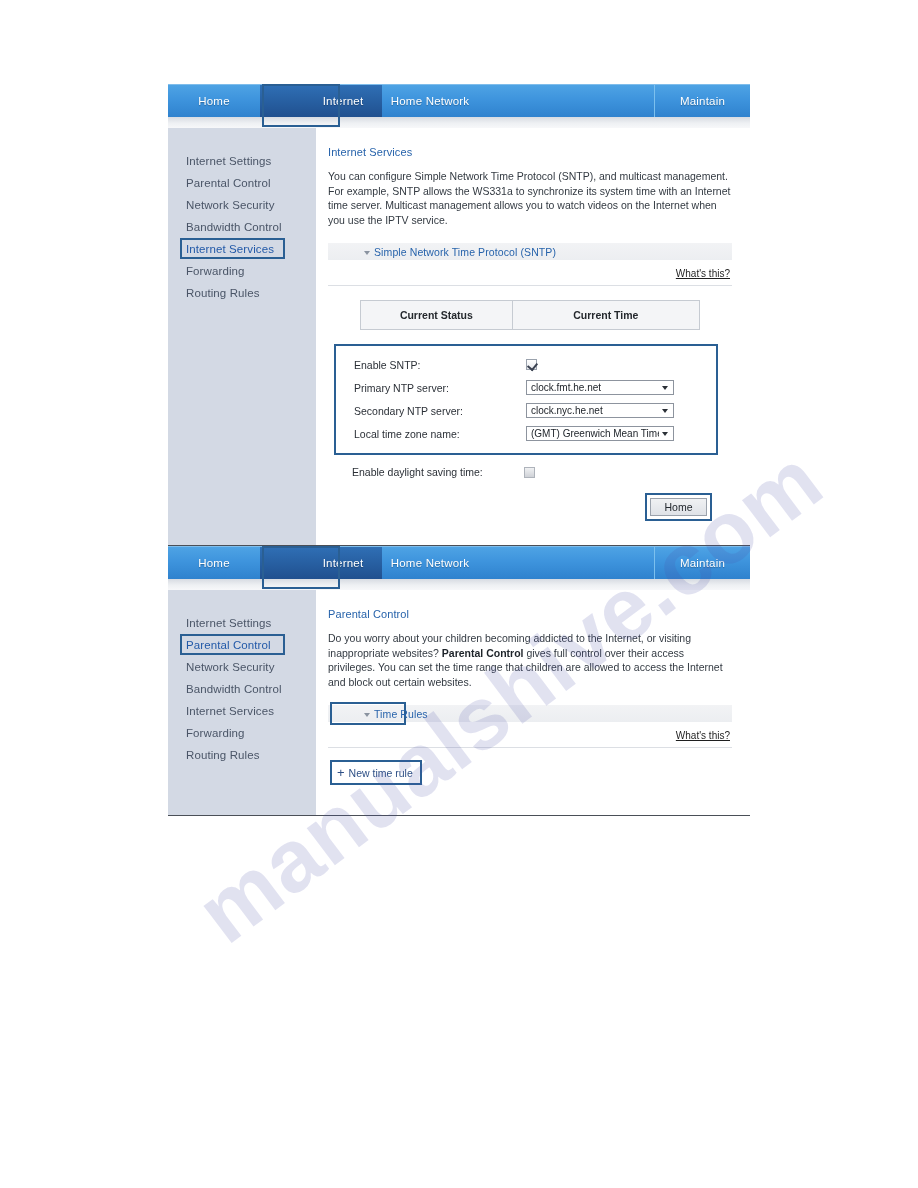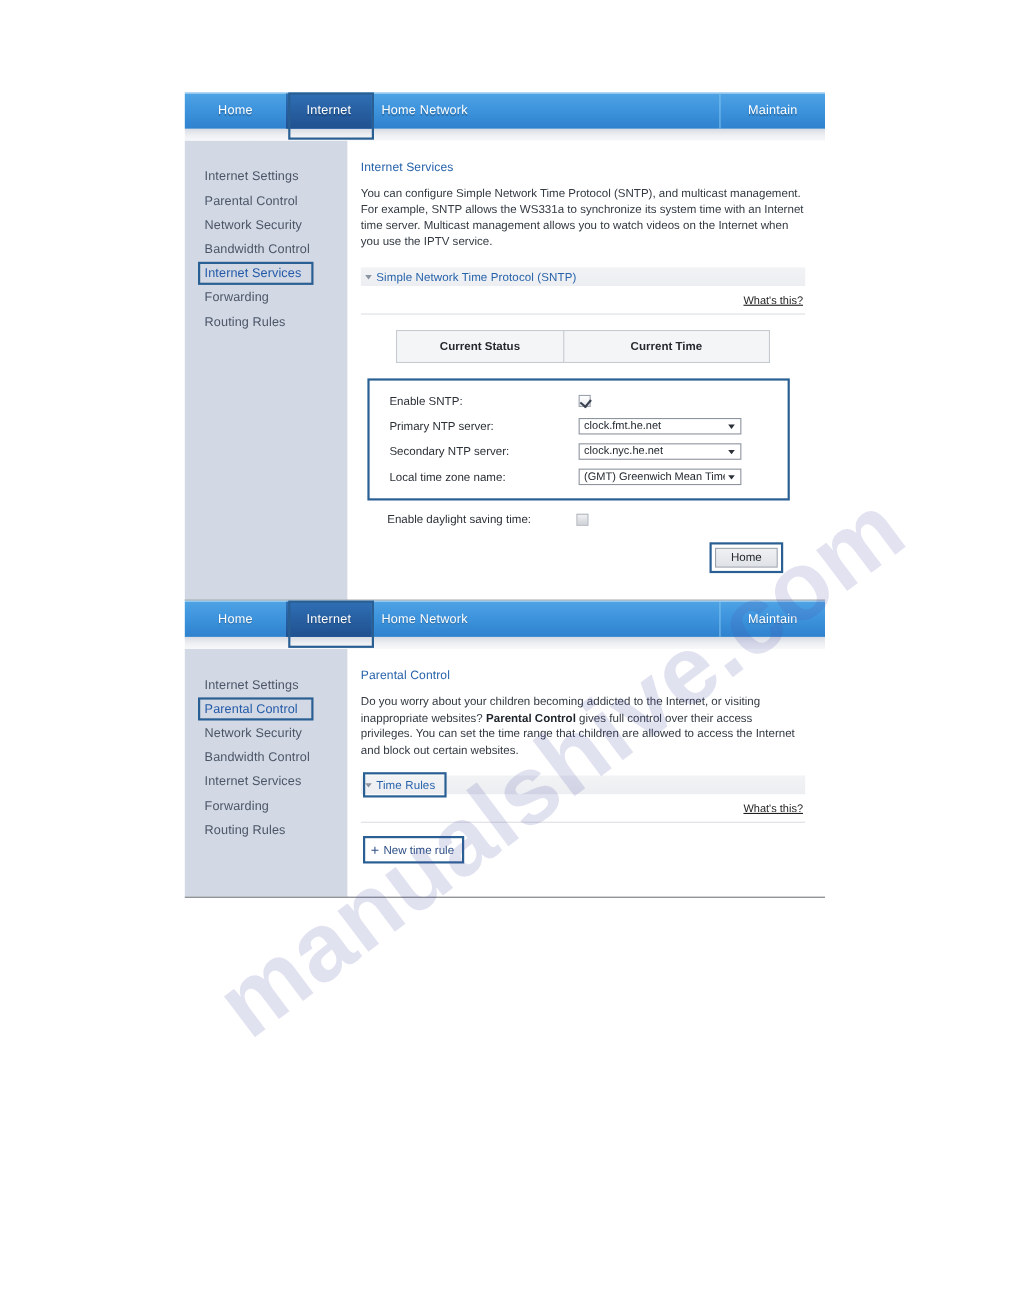--- a/index.html
+++ b/index.html
@@ -70,7 +70,7 @@
     text-shadow: 0 1px 1px rgba(0,0,0,0.28);
   }
   .nav-home      { width: 92px; }
-  .nav-internet  { width: 78px; background: linear-gradient(180deg,#2f6fb5 0%, #20508f 100%); }
+  .nav-internet  { width: 78px; background: linear-gradient(180deg,#2f6fb5 0%, #20508f 100%); padding-left: 44px; }
   .nav-homenet   { width: 96px; }
   .nav-filler    { flex: 1 1 auto; }
   .nav-maintain  { width: 95px; border-left: 1px solid #7cc0ee; }

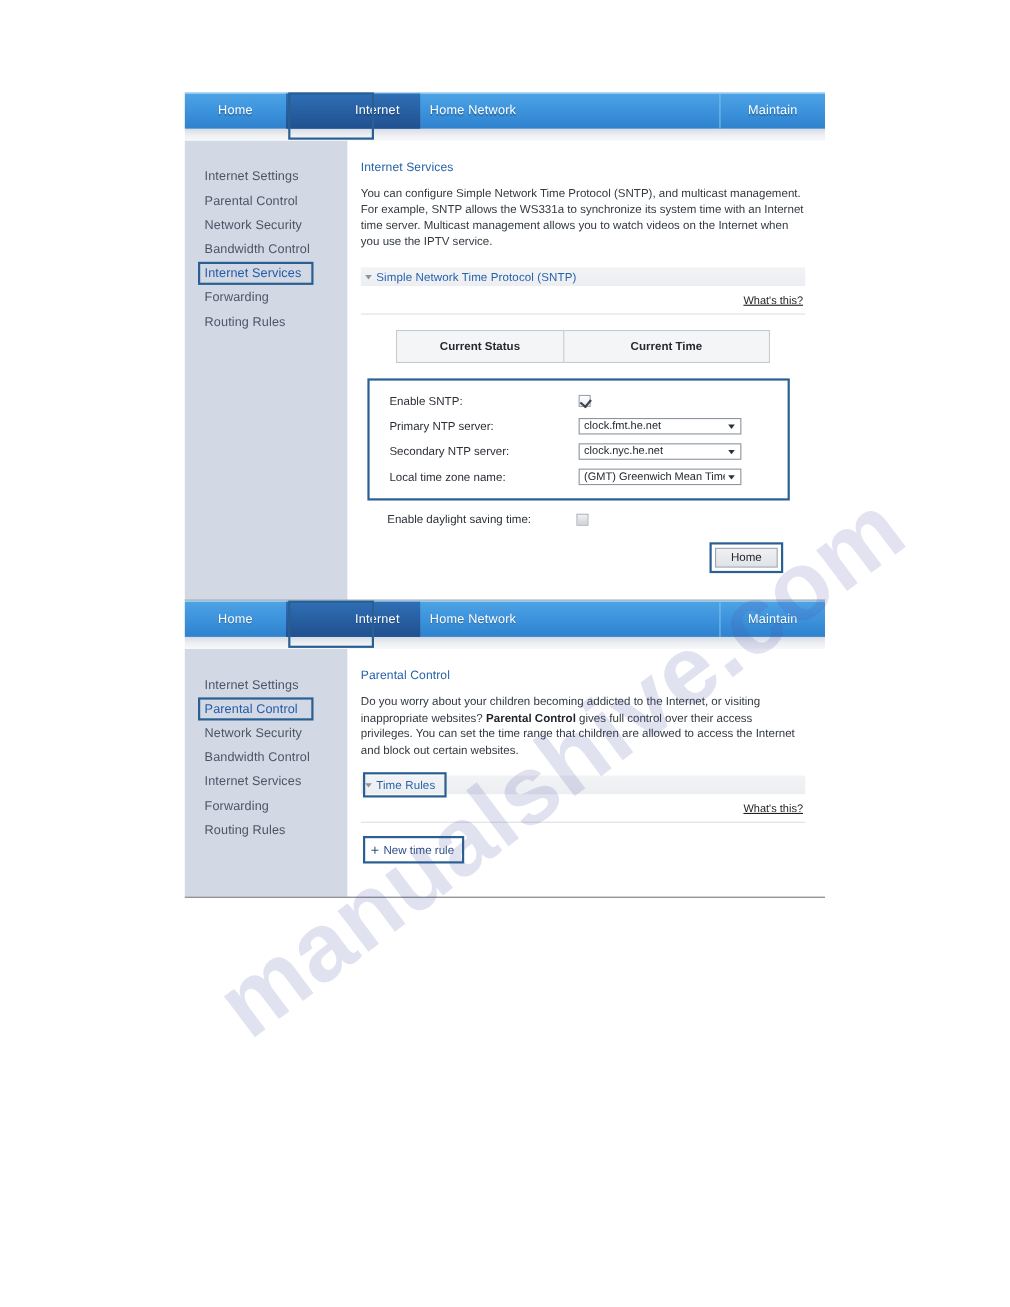--- a/index.html
+++ b/index.html
@@ -159,10 +159,11 @@
   .collapse-label {
     font-size: 10.5px;
     color: #2763ab;
-    padding-left: 4px;
+    padding-left: 18px;
     letter-spacing: 0.1px;
     position: relative;
     z-index: 2;
+    margin-left: 18px;
   }
   .tri {
     display: inline-block;

